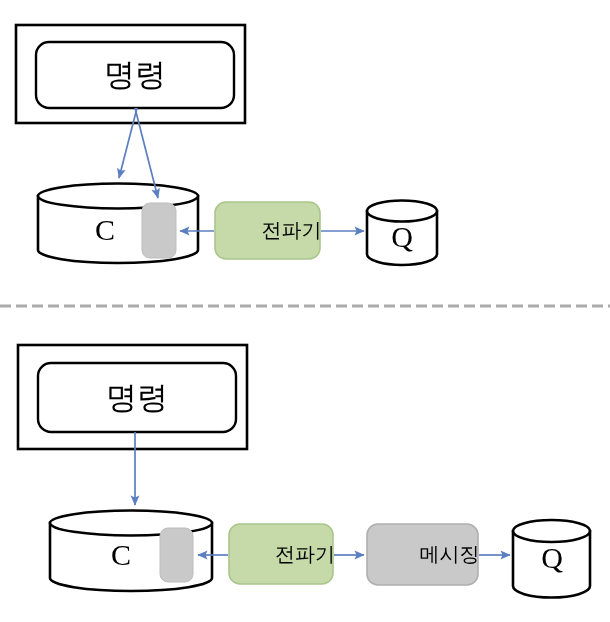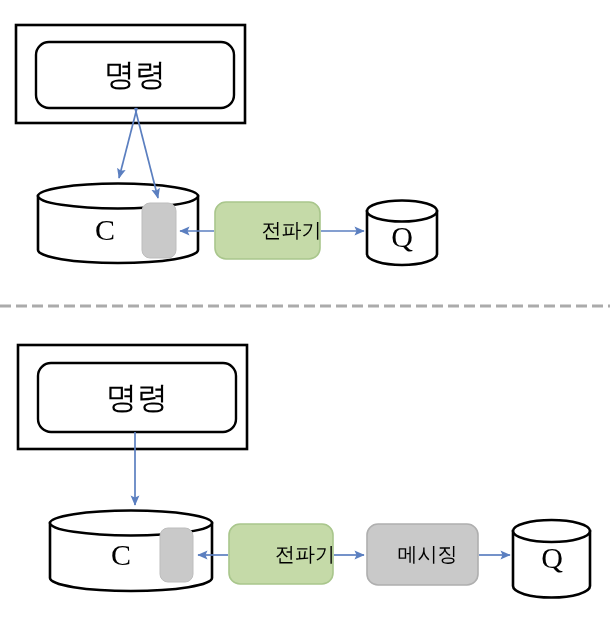--- a/index.html
+++ b/index.html
@@ -124,7 +124,7 @@
 
   <div class="node-label box-label" style="left:229px; top:524px; width:104px; height:60px;">전파기</div>
 
-  <div class="node-label box-label" style="left:348px; top:524px; width:111px; height:61px;">메시징</div>
+  <div class="node-label box-label" style="left:370px; top:524px; width:111px; height:61px;">메시징</div>
 
   <div class="node-label cyl-label" style="left:527px; top:533px; width:50px; height:50px;">Q</div>
 

